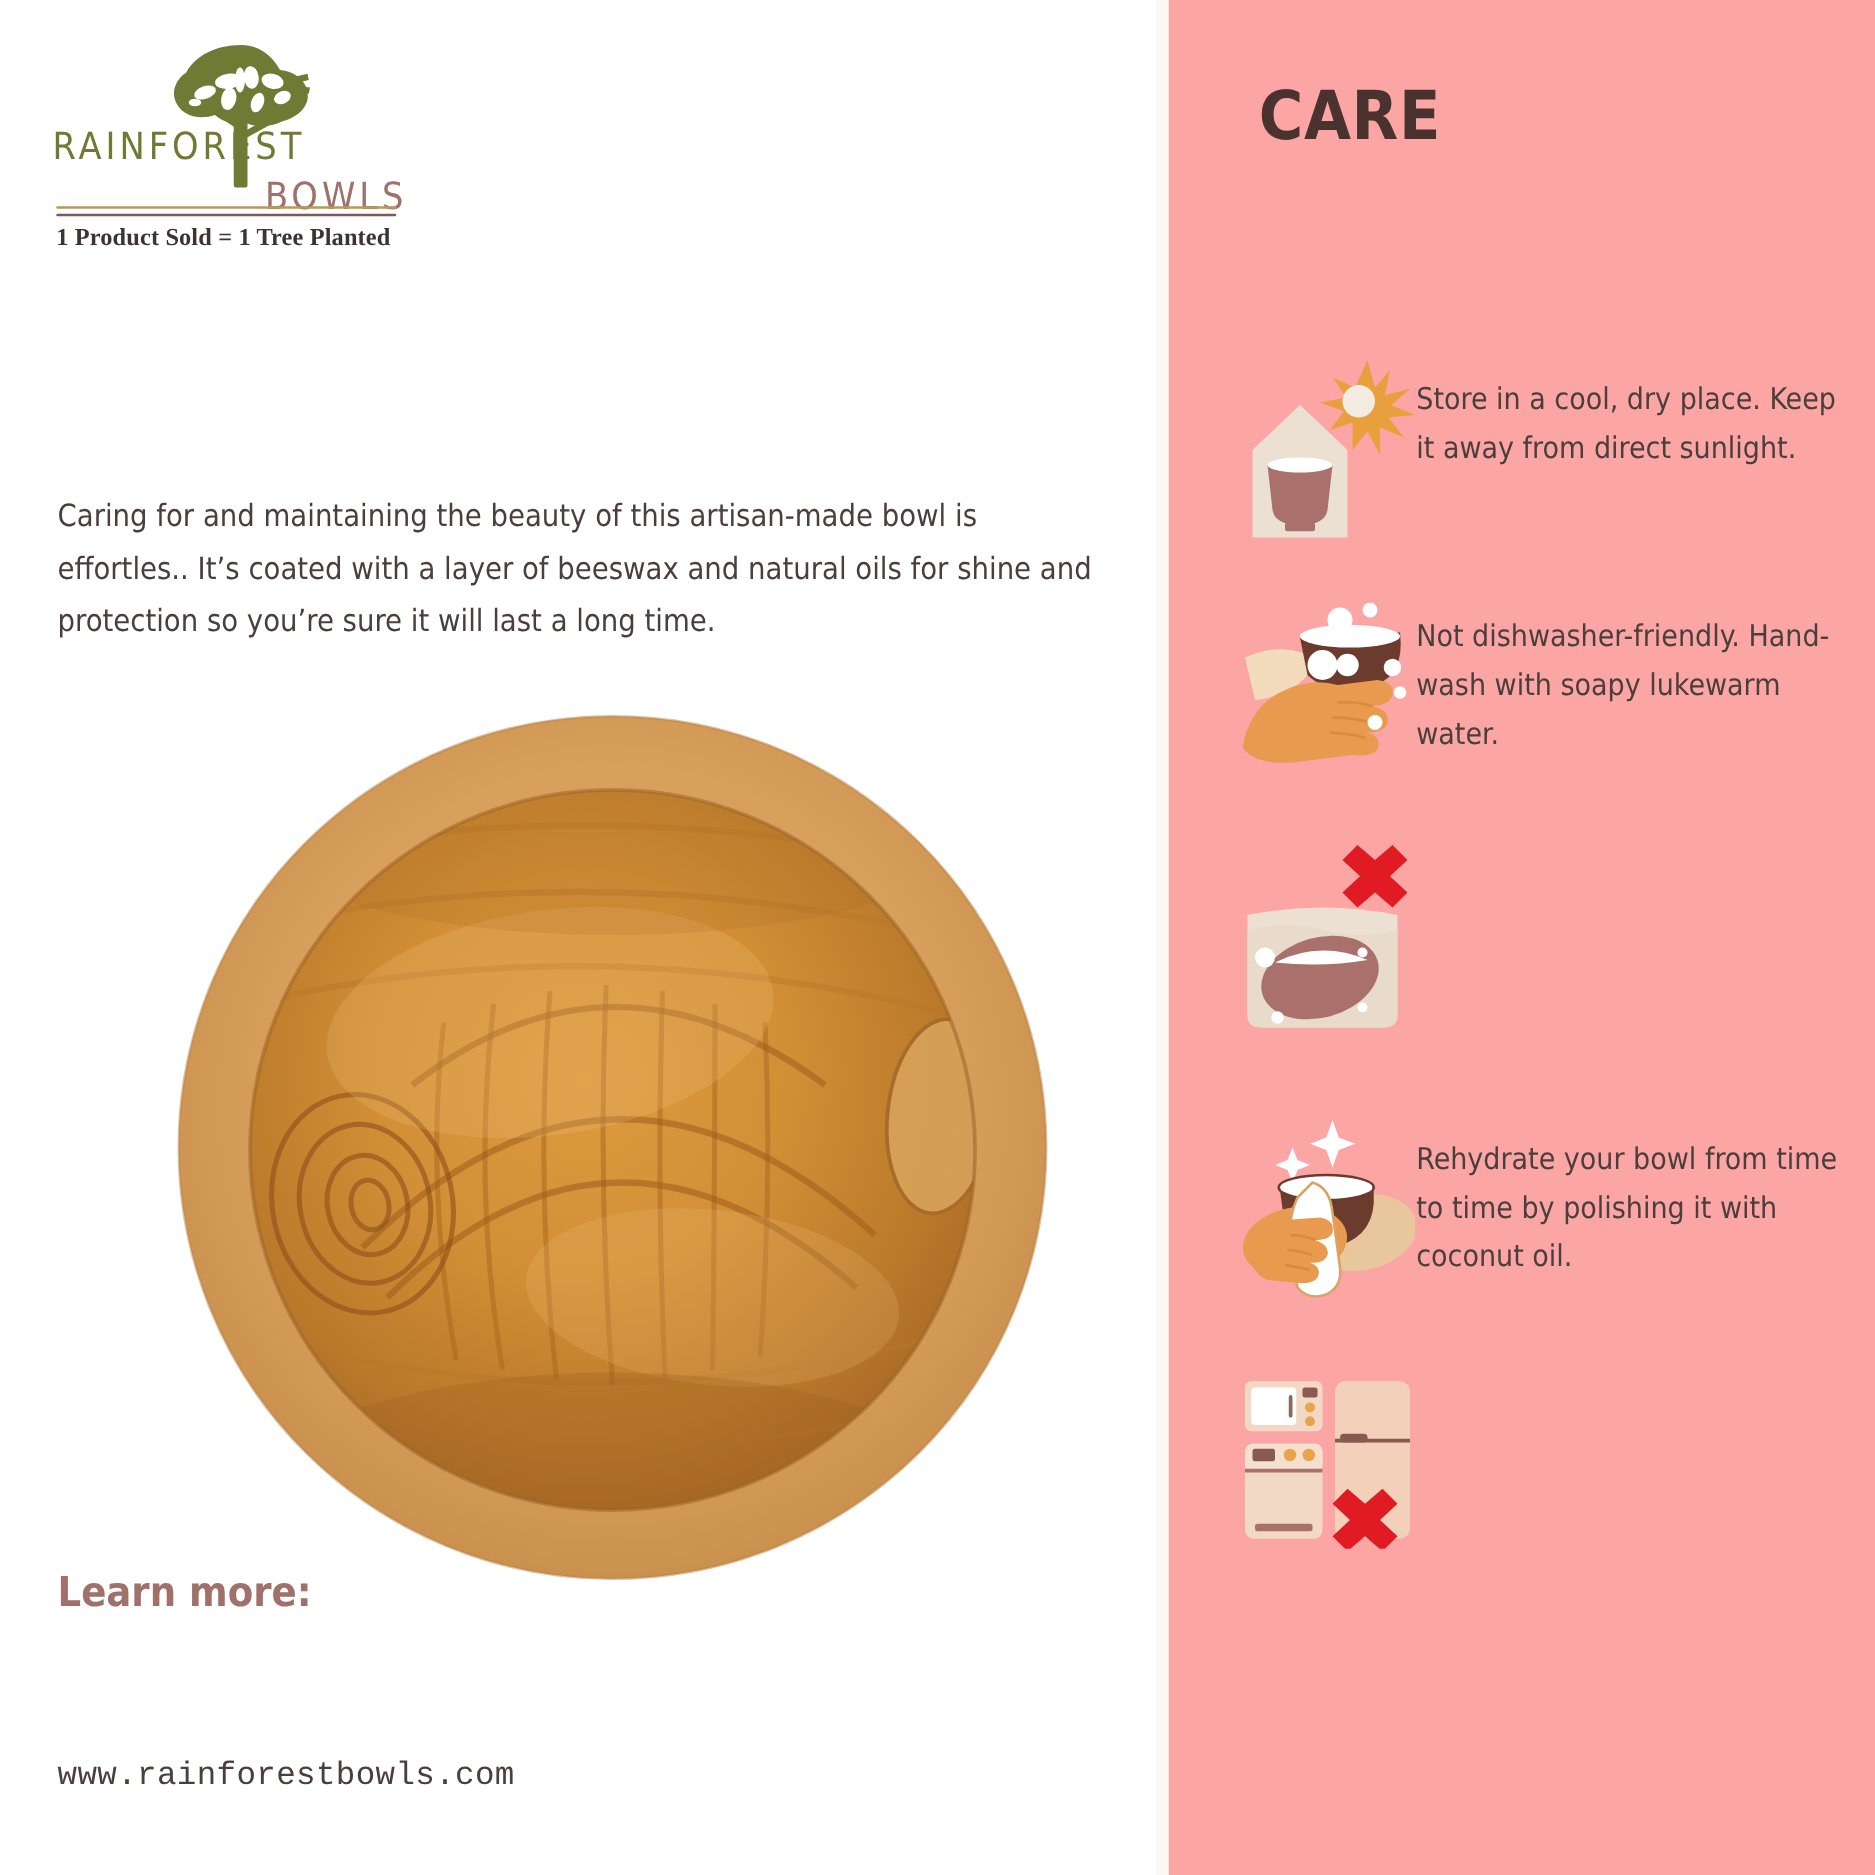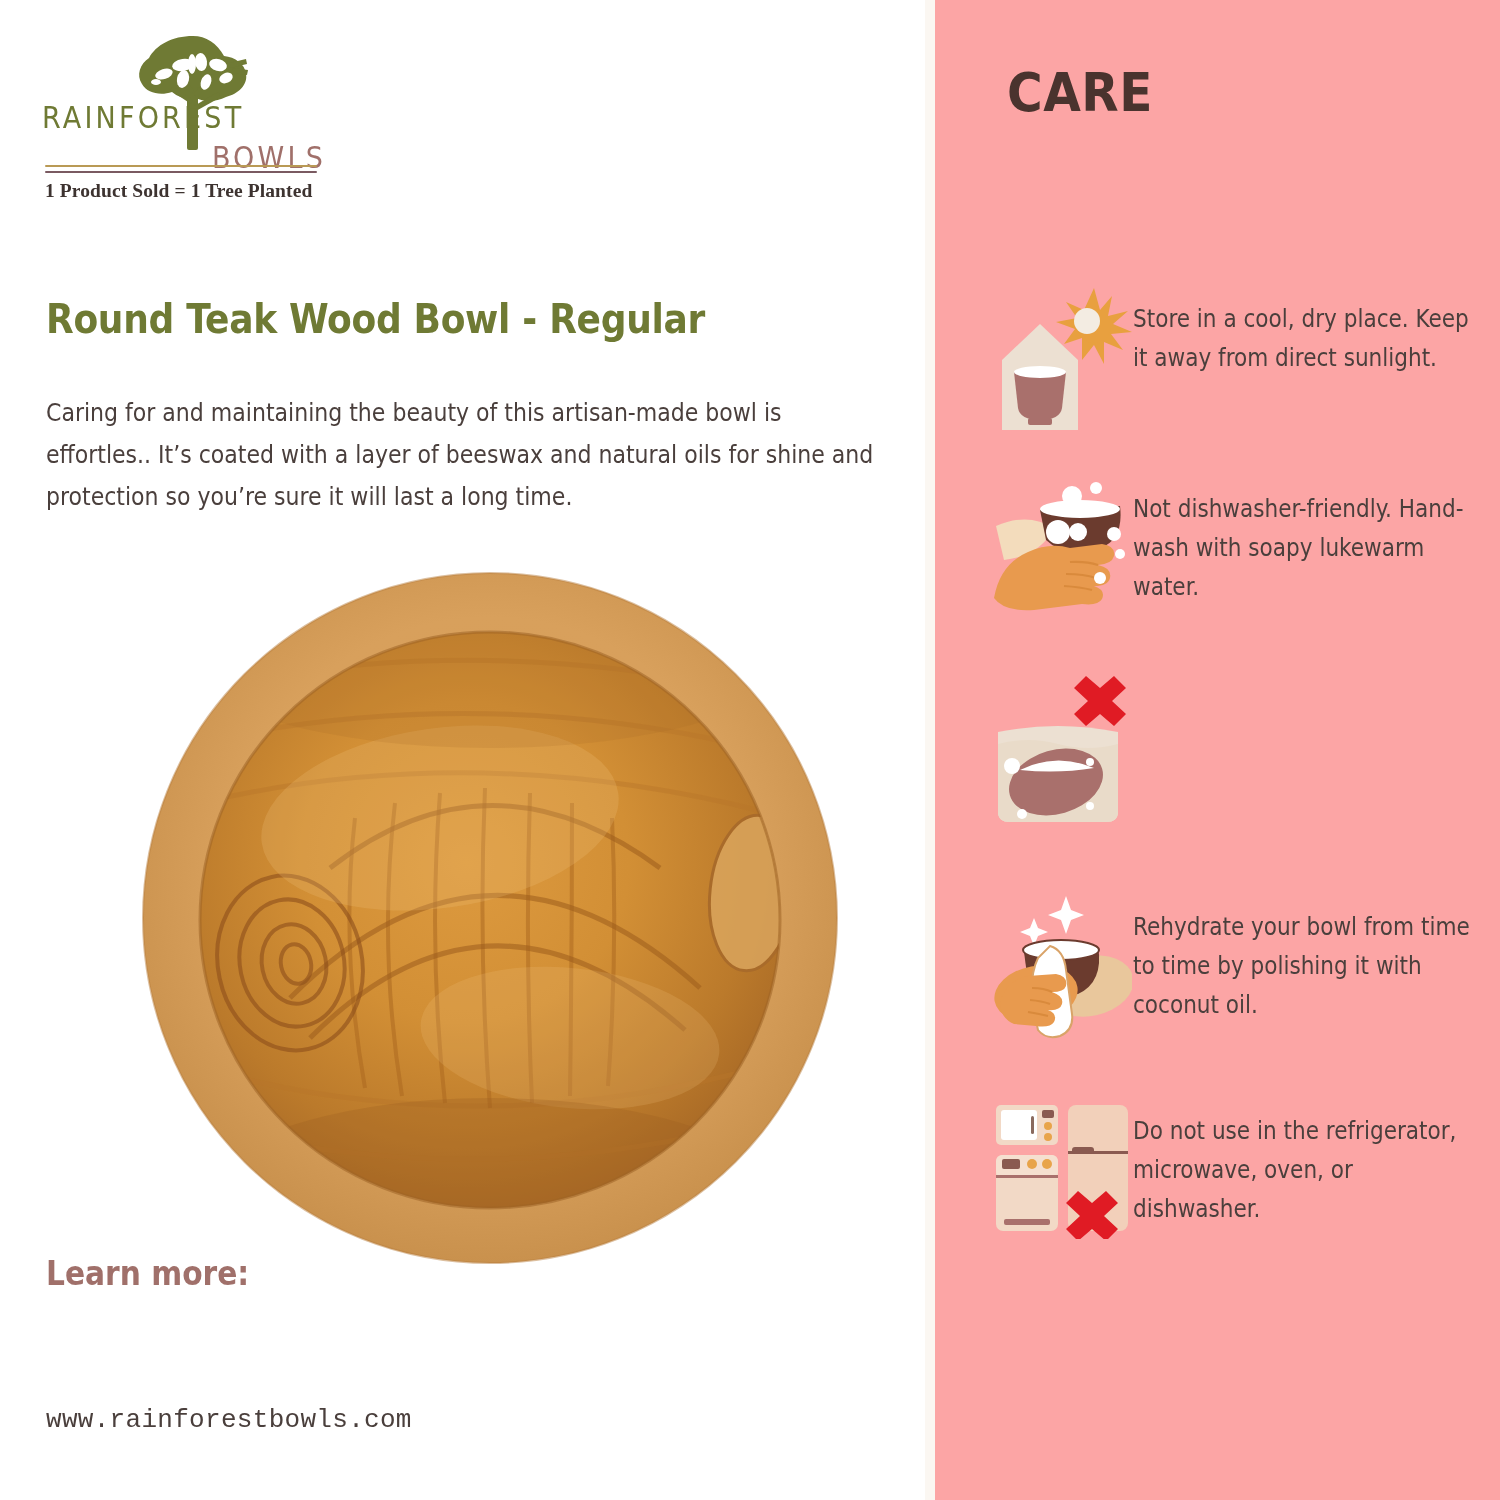--- a/index.html
+++ b/index.html
@@ -171,7 +171,6 @@
       <div class="logo-tag">1 Product Sold = 1 Tree Planted</div>
     </div>
 
-    <h1 class="product-title">Round Teak Wood Bowl - Regular</h1>
     <p class="product-desc">Caring for and maintaining the beauty of this artisan-made bowl is effortles.. It’s coated with a layer of beeswax and natural oils for shine and protection so you’re sure it will last a long time.</p>
 
     <div class="bowl-wrap">

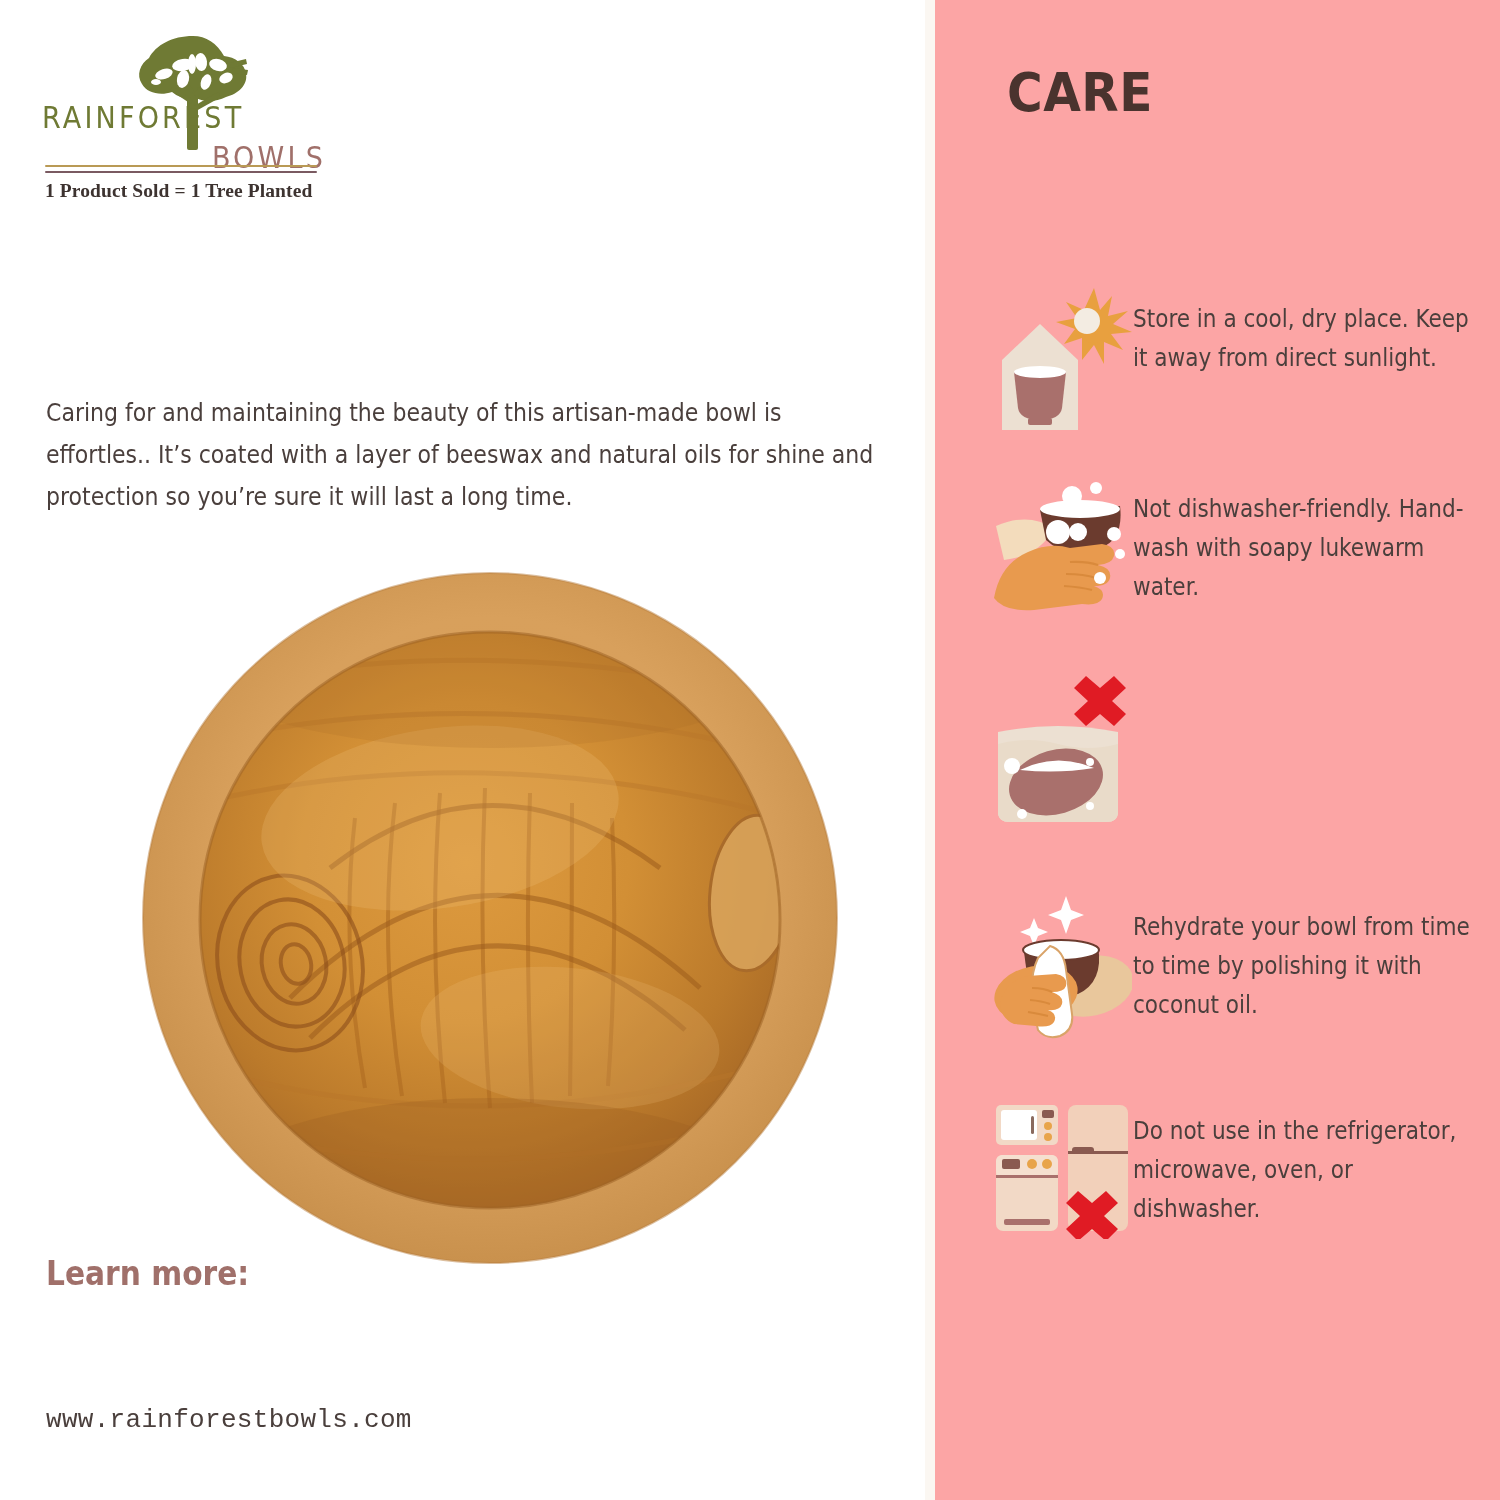--- a/index.html
+++ b/index.html
@@ -375,7 +375,6 @@
             </g>
           </svg>
         </div>
-        <div class="care-text">Do not use in the refrigerator, microwave, oven, or dishwasher.</div>
       </div>
 
     </div>

